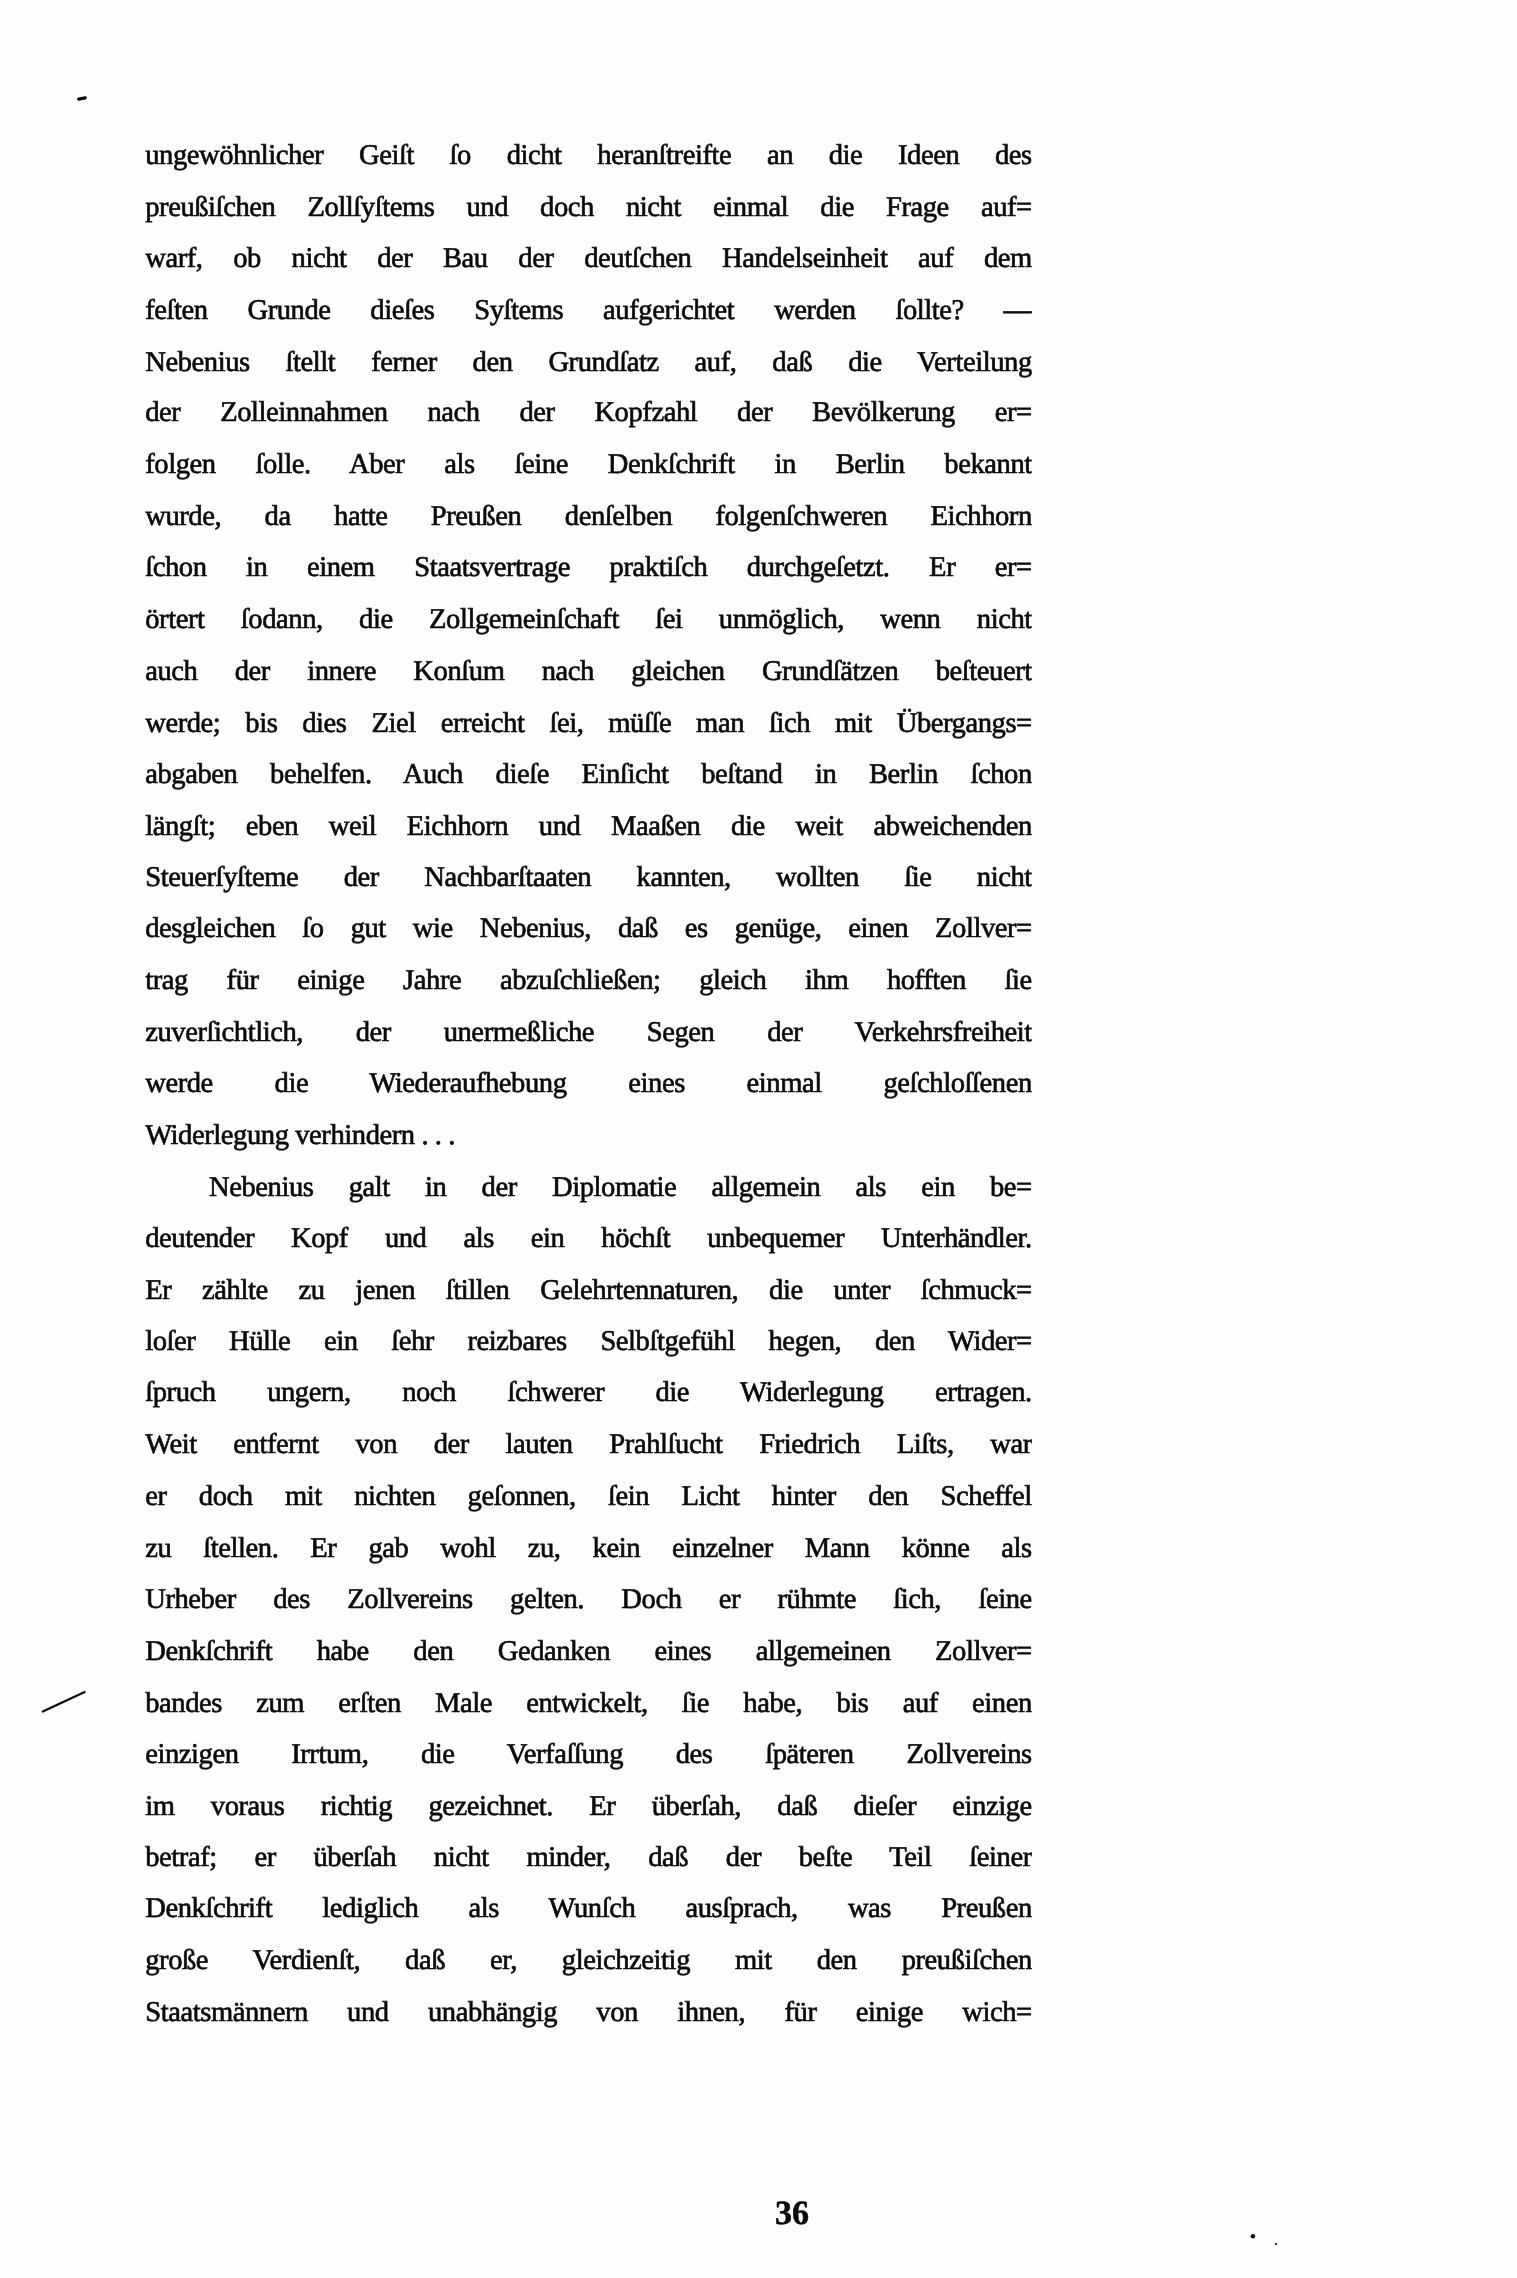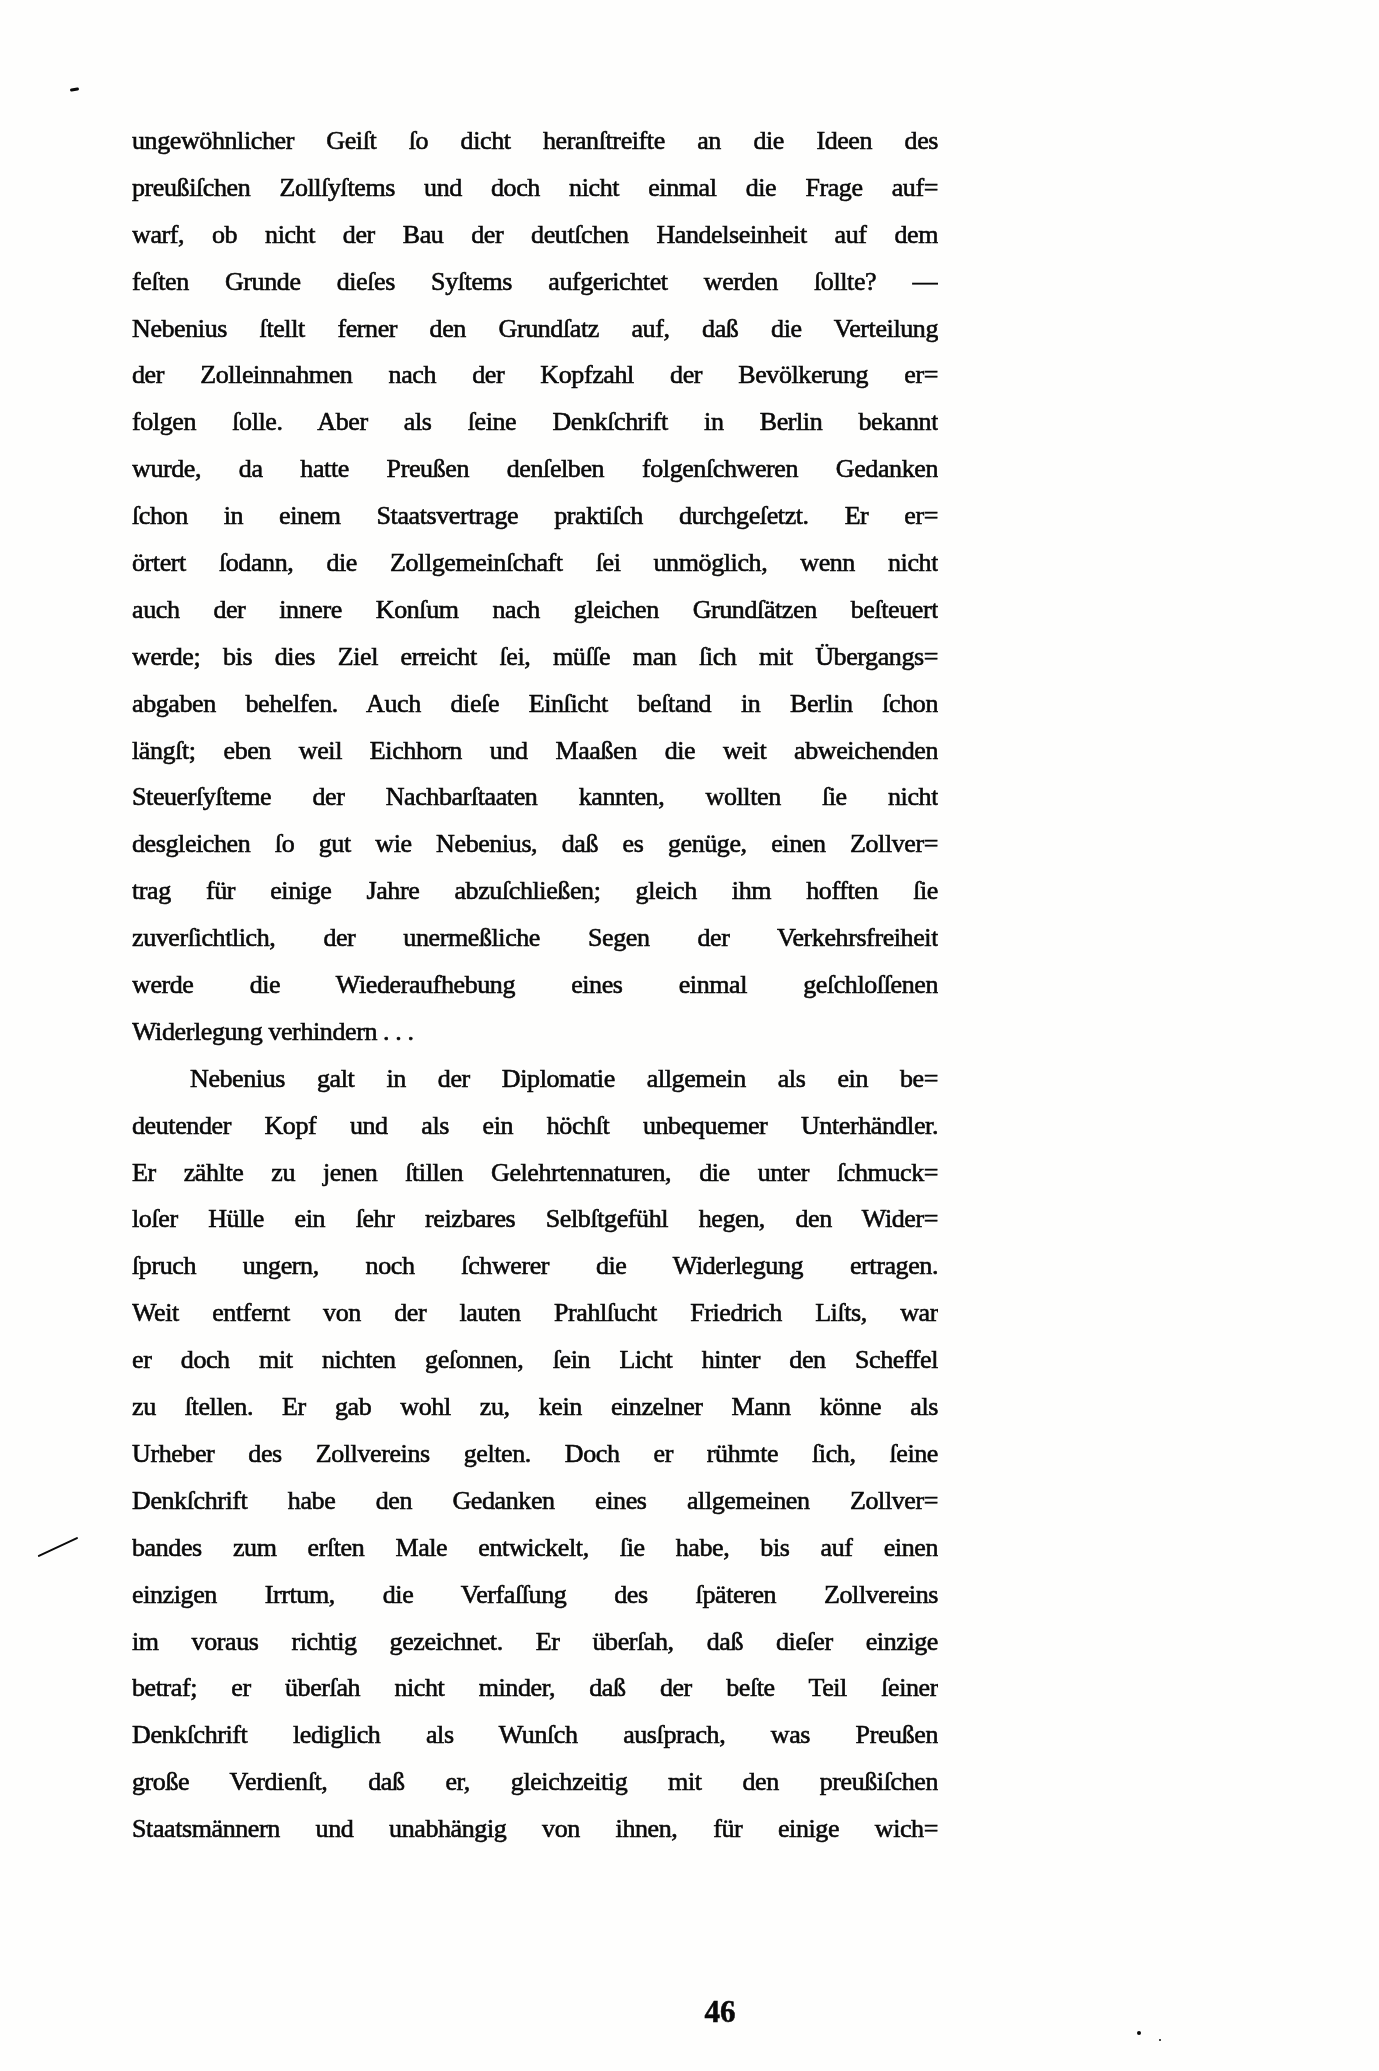--- a/index.html
+++ b/index.html
@@ -88,7 +88,7 @@
     <div class="line">Nebenius ſtellt ferner den Grundſatz auf, daß die Verteilung</div>
     <div class="line">der Zolleinnahmen nach der Kopfzahl der Bevölkerung er=</div>
     <div class="line">folgen ſolle.  Aber als ſeine Denkſchrift in Berlin bekannt</div>
-    <div class="line">wurde, da hatte Preußen denſelben folgenſchweren Gedanken</div>
+    <div class="line">wurde, da hatte Preußen denſelben folgenſchweren Eichhorn</div>
     <div class="line">ſchon in einem Staatsvertrage praktiſch durchgeſetzt.  Er er=</div>
     <div class="line">örtert ſodann, die Zollgemeinſchaft ſei unmöglich, wenn nicht</div>
     <div class="line">auch der innere Konſum nach gleichen Grundſätzen beſteuert</div>

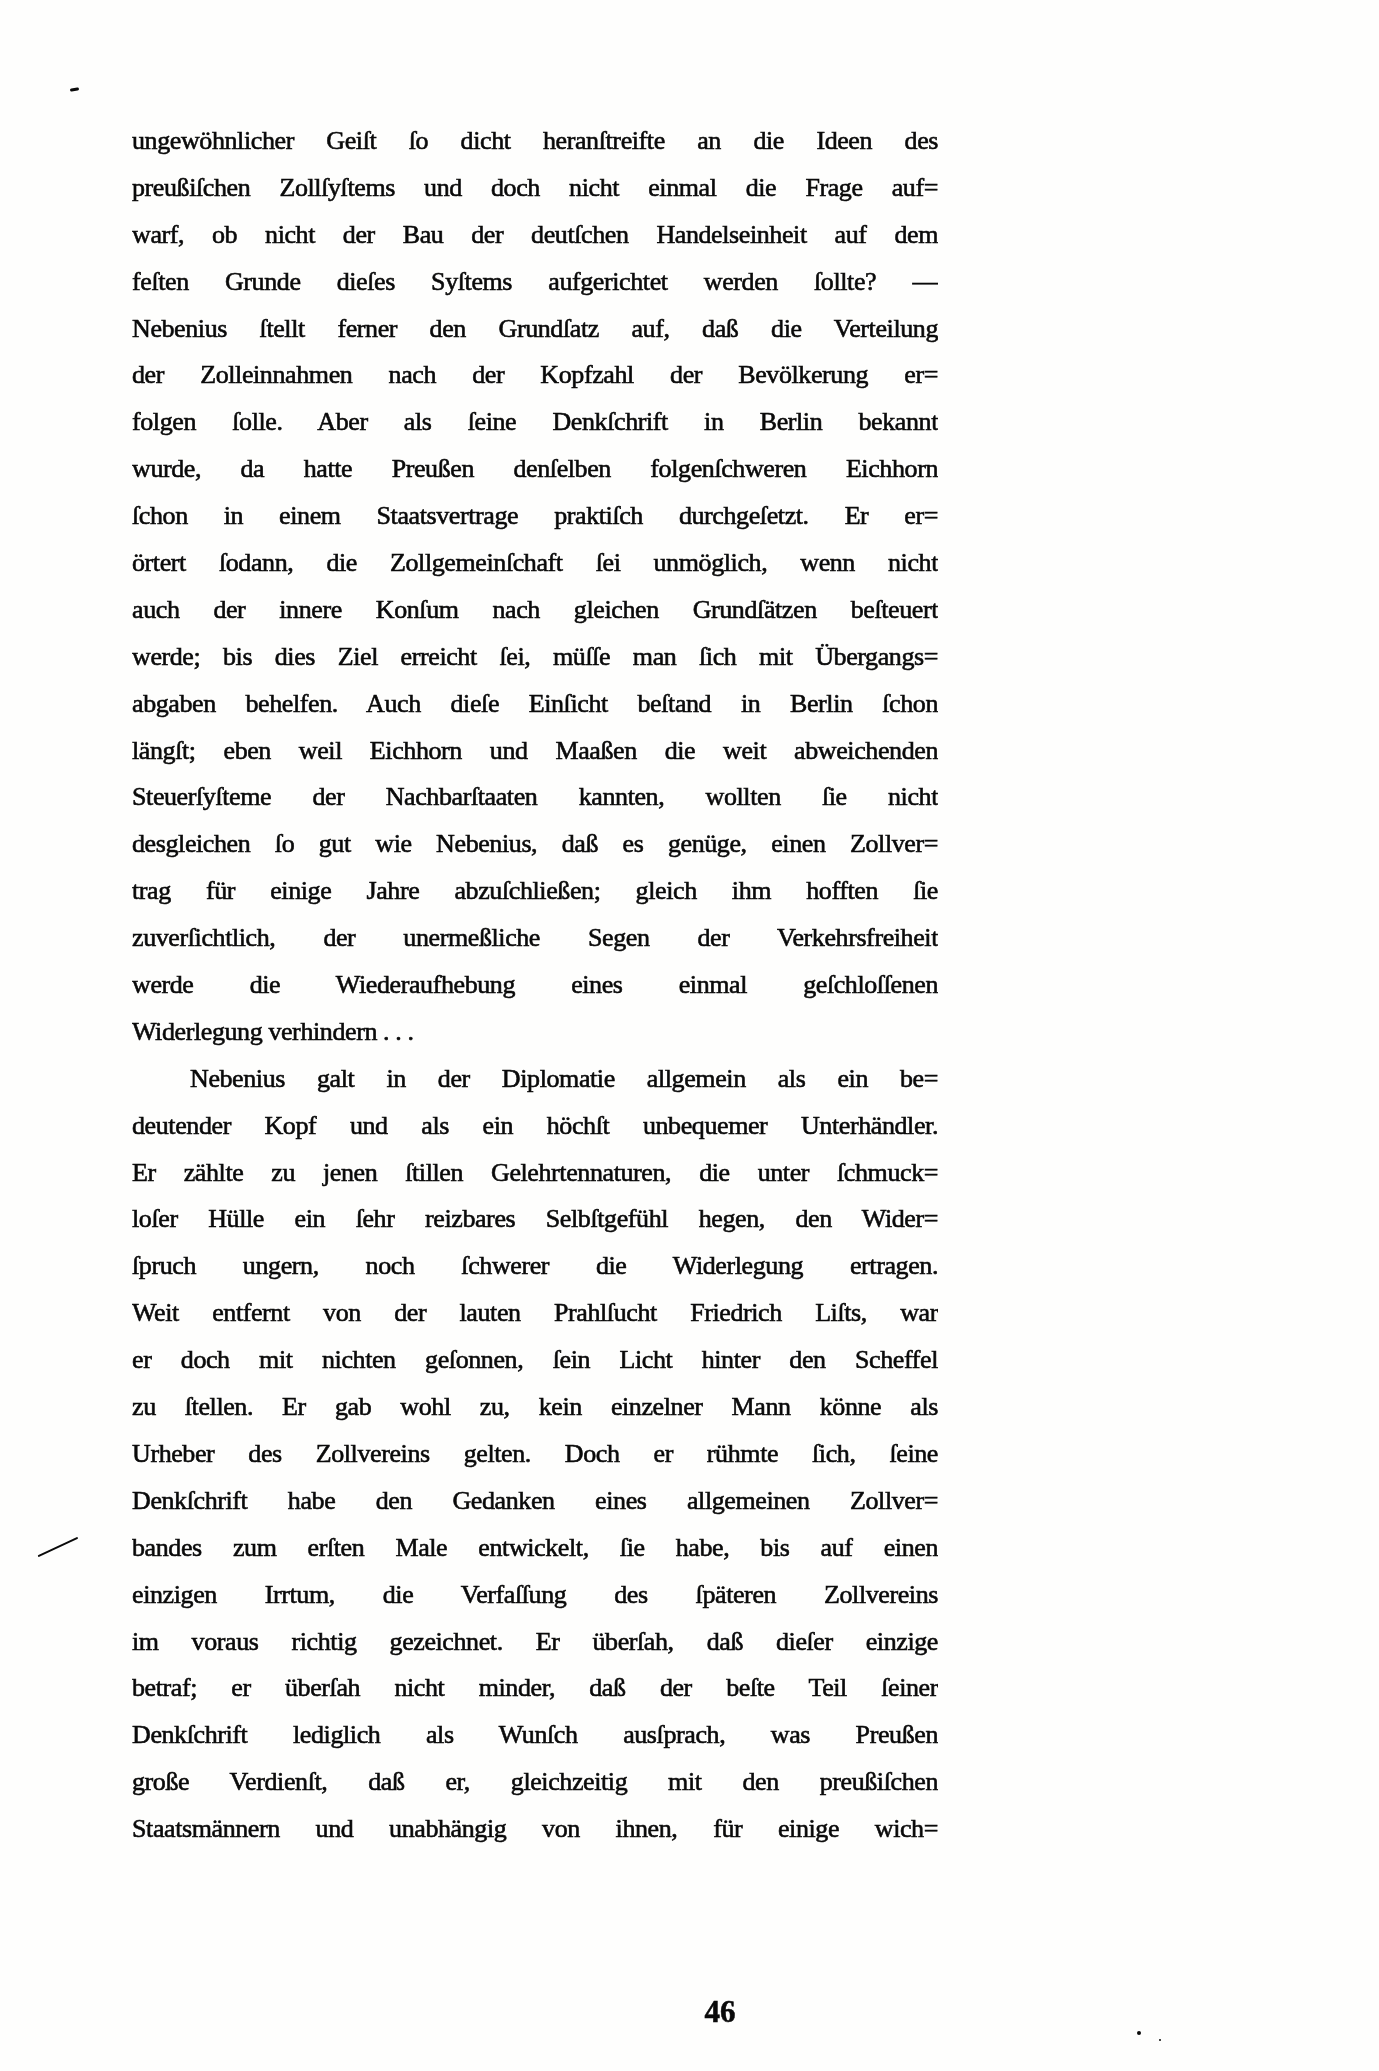--- a/index.html
+++ b/index.html
@@ -120,7 +120,7 @@
     <div class="line">Staatsmännern und unabhängig von ihnen, für einige wich=</div>
   </div>
 
-  <div class="pagenum">46</div>
+  <div class="pagenum">36</div>
 
   <div class="mark mark-speck"></div>
 

